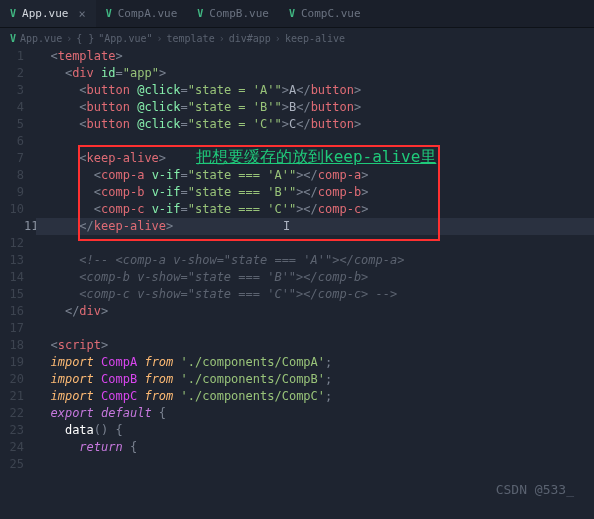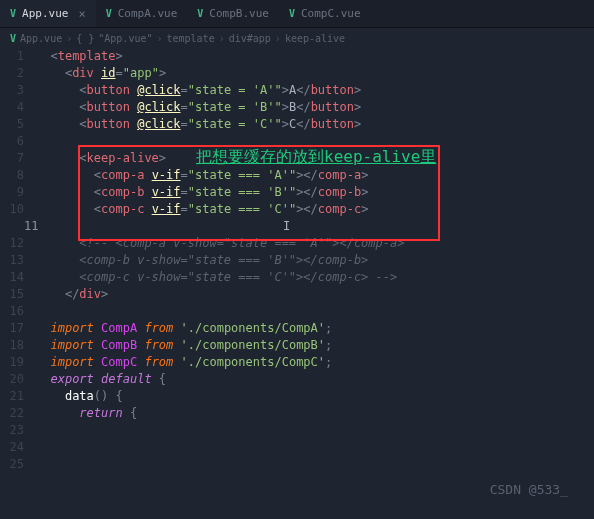--- a/index.html
+++ b/index.html
@@ -56,7 +56,7 @@
 .line.hl { background: #2a3140; }
 .p { color: #7a8290; }
 .tag { color: #e06c75; }
-.attr { color: #fef9c3; text-decoration: underline; }
+.attr { color: #86efac; }
 .str { color: #98c379; }
 .kw { color: #c678dd; font-style: italic; }
 .imp { color: #f97316; font-style: italic; }

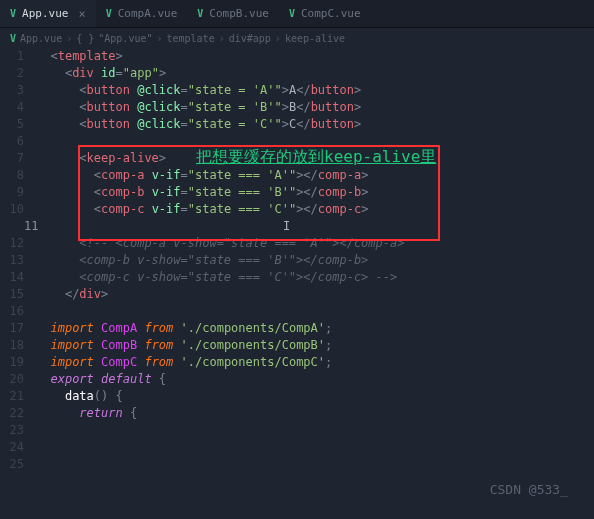--- a/index.html
+++ b/index.html
@@ -164,6 +164,7 @@
 <div class="line">        <span class="p">&lt;</span><span class="tag">comp-a</span><span> </span><span class="attr">v-if</span><span class="p">=</span><span class="str">"state === 'A'"</span><span class="p">&gt;&lt;/</span><span class="tag">comp-a</span><span class="p">&gt;</span></div>
 <div class="line">        <span class="p">&lt;</span><span class="tag">comp-b</span><span> </span><span class="attr">v-if</span><span class="p">=</span><span class="str">"state === 'B'"</span><span class="p">&gt;&lt;/</span><span class="tag">comp-b</span><span class="p">&gt;</span></div>
 <div class="line">        <span class="p">&lt;</span><span class="tag">comp-c</span><span> </span><span class="attr">v-if</span><span class="p">=</span><span class="str">"state === 'C'"</span><span class="p">&gt;&lt;/</span><span class="tag">comp-c</span><span class="p">&gt;</span></div>
+<div class="line hl">      <span class="p">&lt;/</span><span class="tag">keep-alive</span><span class="p">&gt;</span></div>
 <div class="line"></div>
 <div class="line">      <span class="comment">&lt;!-- &lt;comp-a v-show="state === 'A'"&gt;&lt;/comp-a&gt;</span></div>
 <div class="line">      <span class="comment">&lt;comp-b v-show="state === 'B'"&gt;&lt;/comp-b&gt;</span></div>

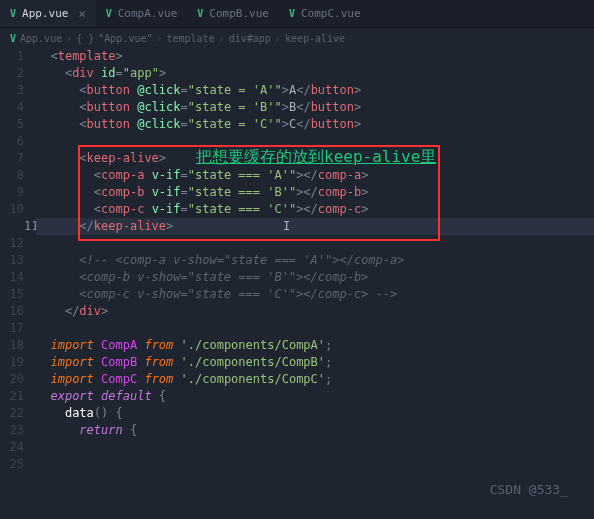--- a/index.html
+++ b/index.html
@@ -171,6 +171,7 @@
 <div class="line">      <span class="comment">&lt;comp-c v-show="state === 'C'"&gt;&lt;/comp-c&gt; --&gt;</span></div>
 <div class="line">    <span class="p">&lt;/</span><span class="tag">div</span><span class="p">&gt;</span></div>
 <div class="line"></div>
+<div class="line">  <span class="p">&lt;</span><span class="tag">script</span><span class="p">&gt;</span></div>
 <div class="line">  <span class="imp">import</span><span> </span><span class="var">CompA</span><span> </span><span class="imp">from</span><span> </span><span class="str">'./components/CompA'</span><span class="p">;</span></div>
 <div class="line">  <span class="imp">import</span><span> </span><span class="var">CompB</span><span> </span><span class="imp">from</span><span> </span><span class="str">'./components/CompB'</span><span class="p">;</span></div>
 <div class="line">  <span class="imp">import</span><span> </span><span class="var">CompC</span><span> </span><span class="imp">from</span><span> </span><span class="str">'./components/CompC'</span><span class="p">;</span></div>

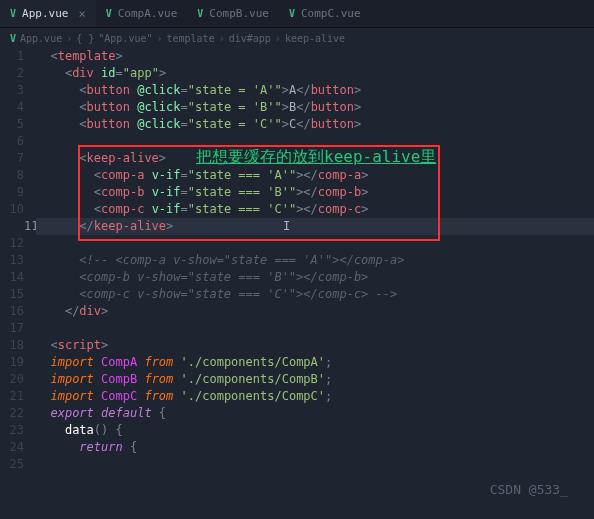--- a/index.html
+++ b/index.html
@@ -59,7 +59,7 @@
 .attr { color: #86efac; }
 .str { color: #98c379; }
 .kw { color: #c678dd; font-style: italic; }
-.imp { color: #f97316; font-style: italic; }
+.imp { color: #fdba74; font-style: italic; }
 .var { color: #d946ef; }
 .fn { color: #ffffff; }
 .comment { color: #5c6370; font-style: italic; }

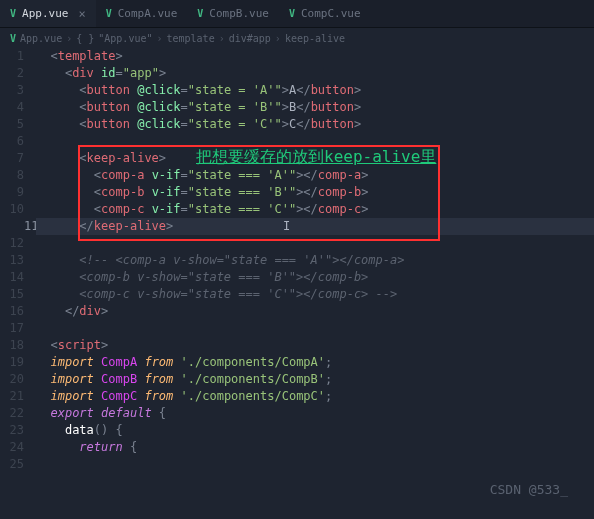--- a/index.html
+++ b/index.html
@@ -77,7 +77,7 @@
 }
 .watermark {
   position: absolute;
-  right: 26px;
+  right: 20px;
   bottom: 22px;
   color: #5a6270;
   font-size: 13px;

